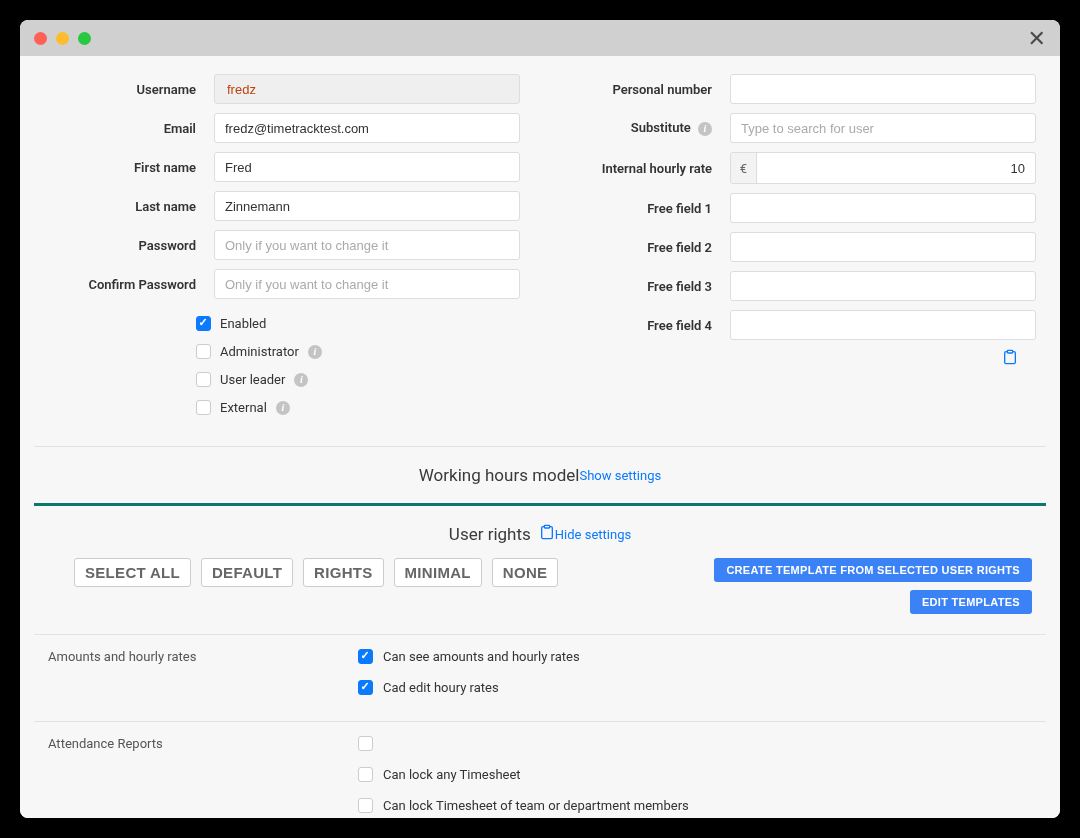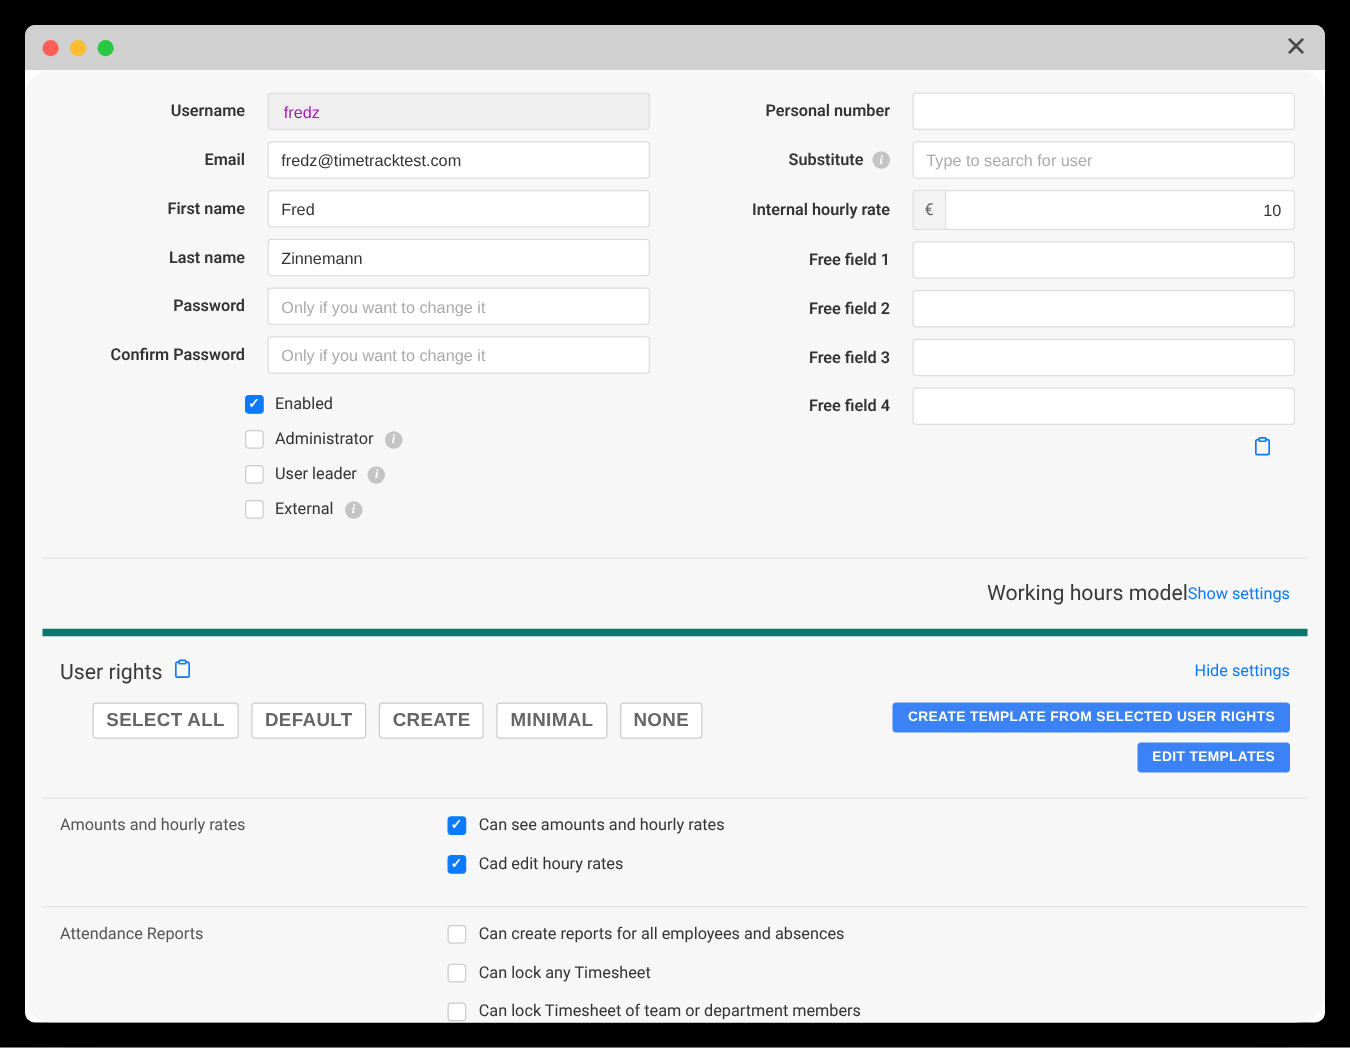--- a/index.html
+++ b/index.html
@@ -48,7 +48,6 @@
       background: #f7f7f7;
       overflow-y: auto;
       padding: 18px 14px 0 14px;
-      border-radius: 21px;
     }
     .form-grid {
       display: grid;

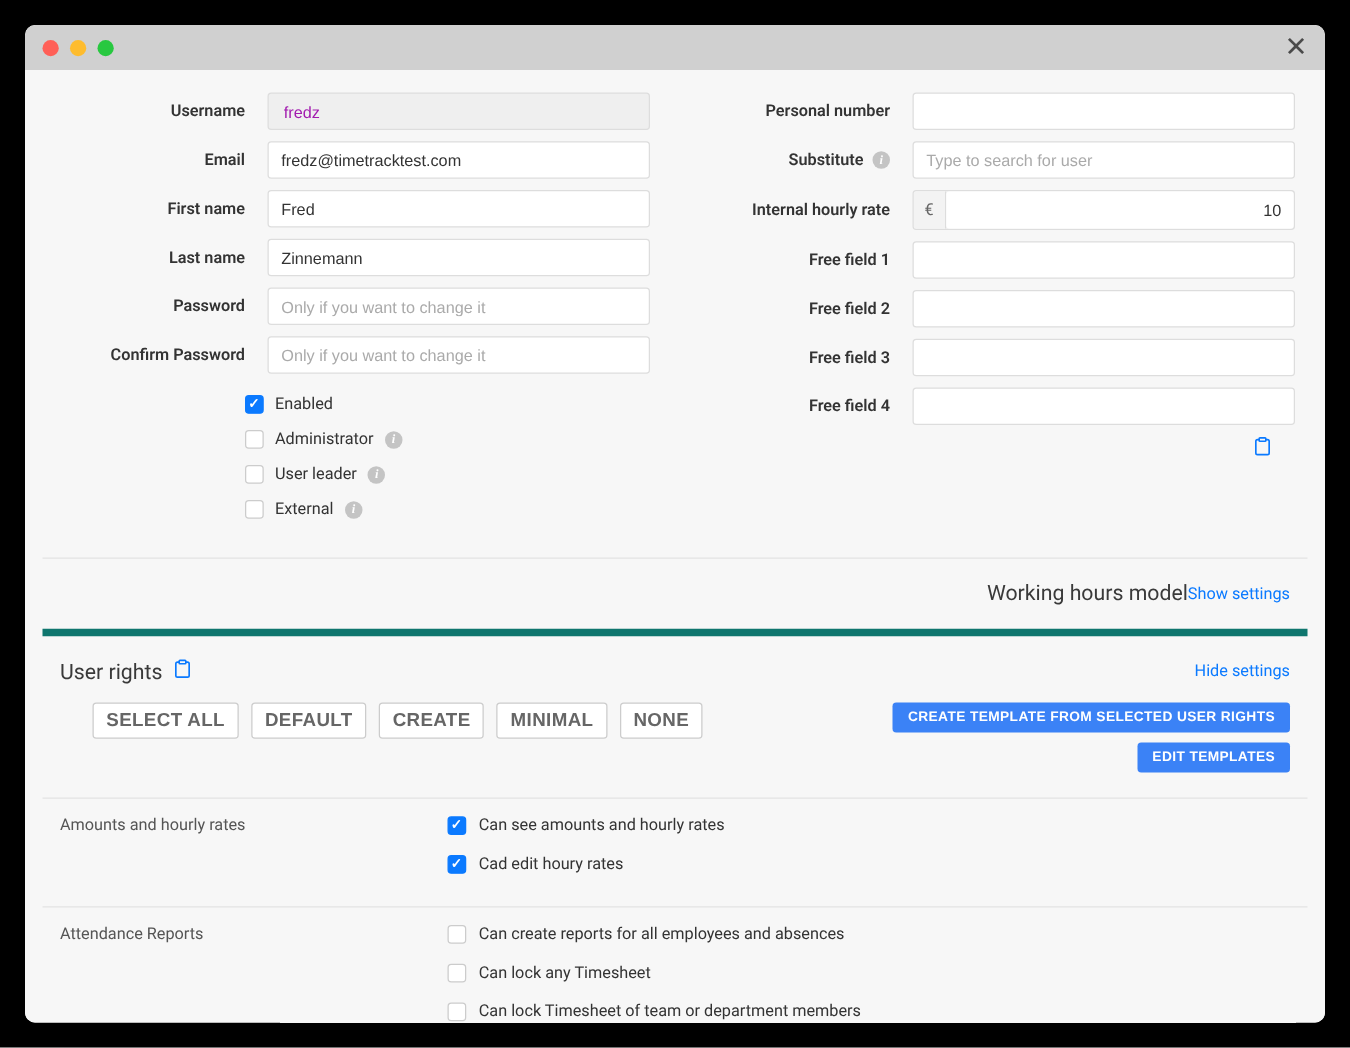--- a/index.html
+++ b/index.html
@@ -87,7 +87,7 @@
       background: #fff;
     }
     input::placeholder { color: #aaa; }
-    input:disabled { background: #efefef; color: #a21caf; padding-left: 12px; }
+    input:disabled { background: #efefef; color: #c2410c; padding-left: 12px; }
     .currency-wrap {
       display: flex;
       border: 1px solid #ddd;

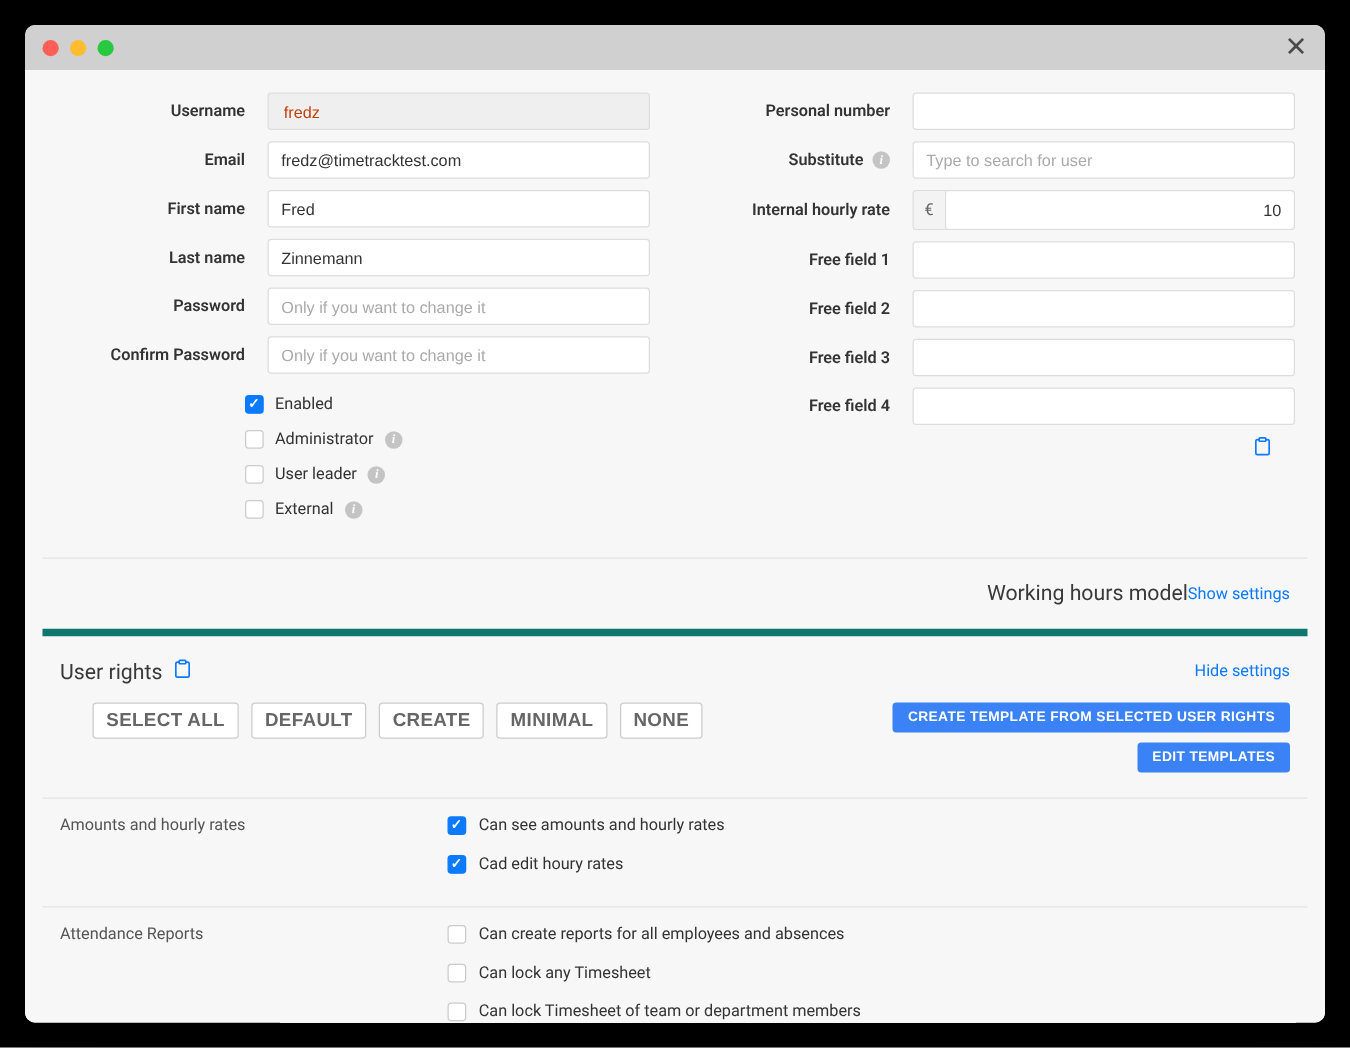--- a/index.html
+++ b/index.html
@@ -171,10 +171,10 @@
     }
     .section-header {
       display: flex;
-      justify-content: flex-end;
+      justify-content: center;
       align-items: center;
       padding: 18px 14px;
-      border-bottom: 6px solid #0f766e;
+      border-bottom: 3px solid #0f766e;
     }
     .section-title {
       font-size: 17px;

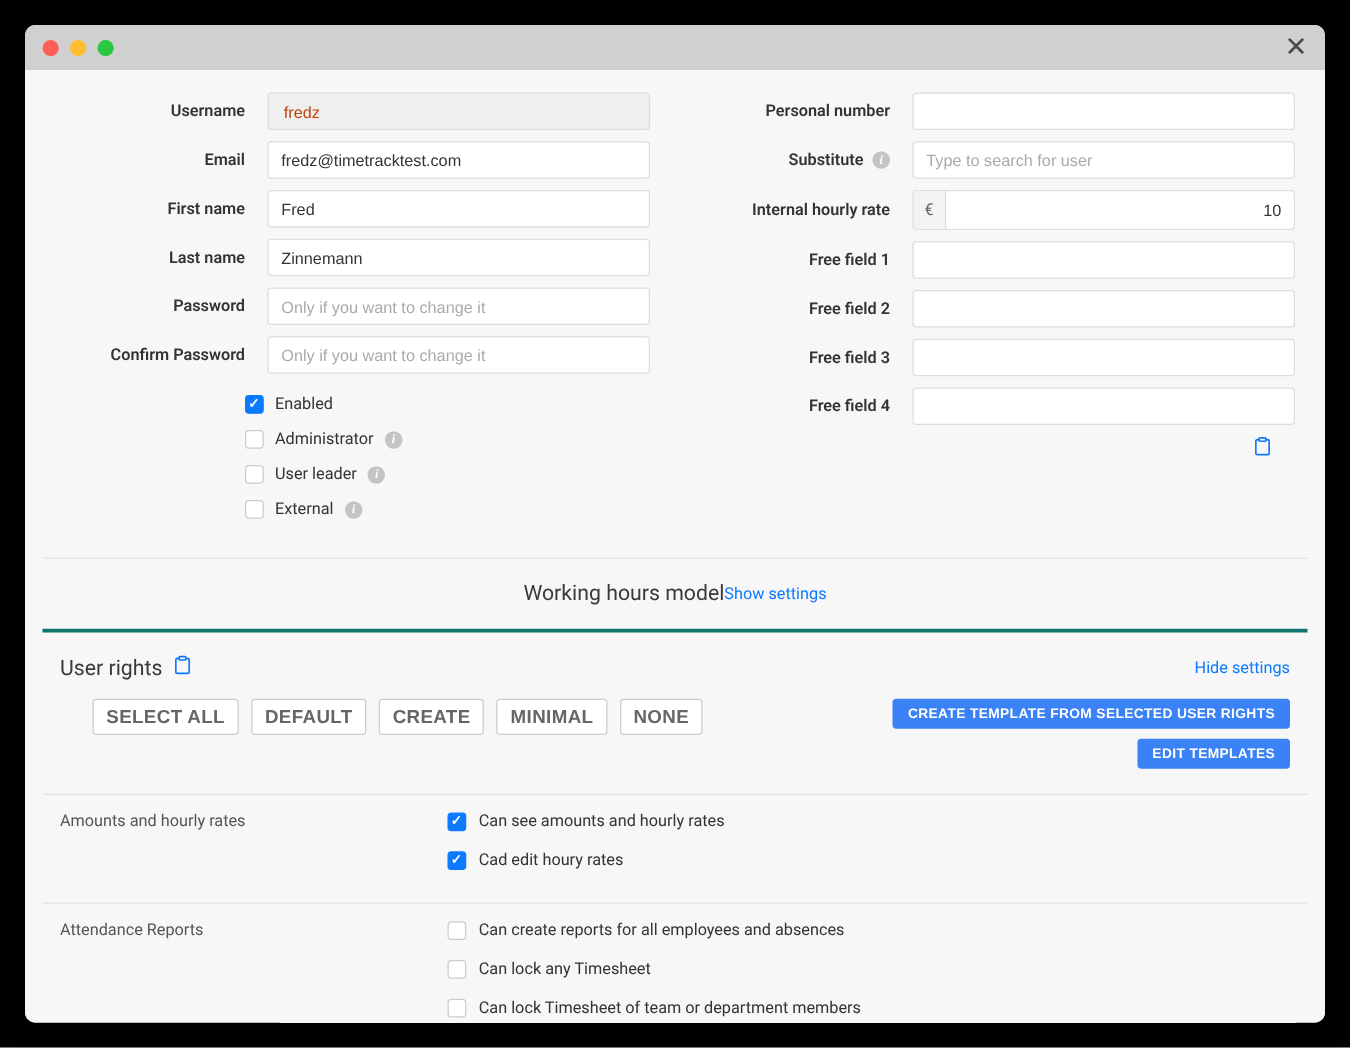--- a/index.html
+++ b/index.html
@@ -254,7 +254,7 @@
     }
     .user-rights-head {
       display: flex;
-      justify-content: space-between;
+      justify-content: center;
       align-items: center;
       padding: 18px 14px 0 14px;
     }

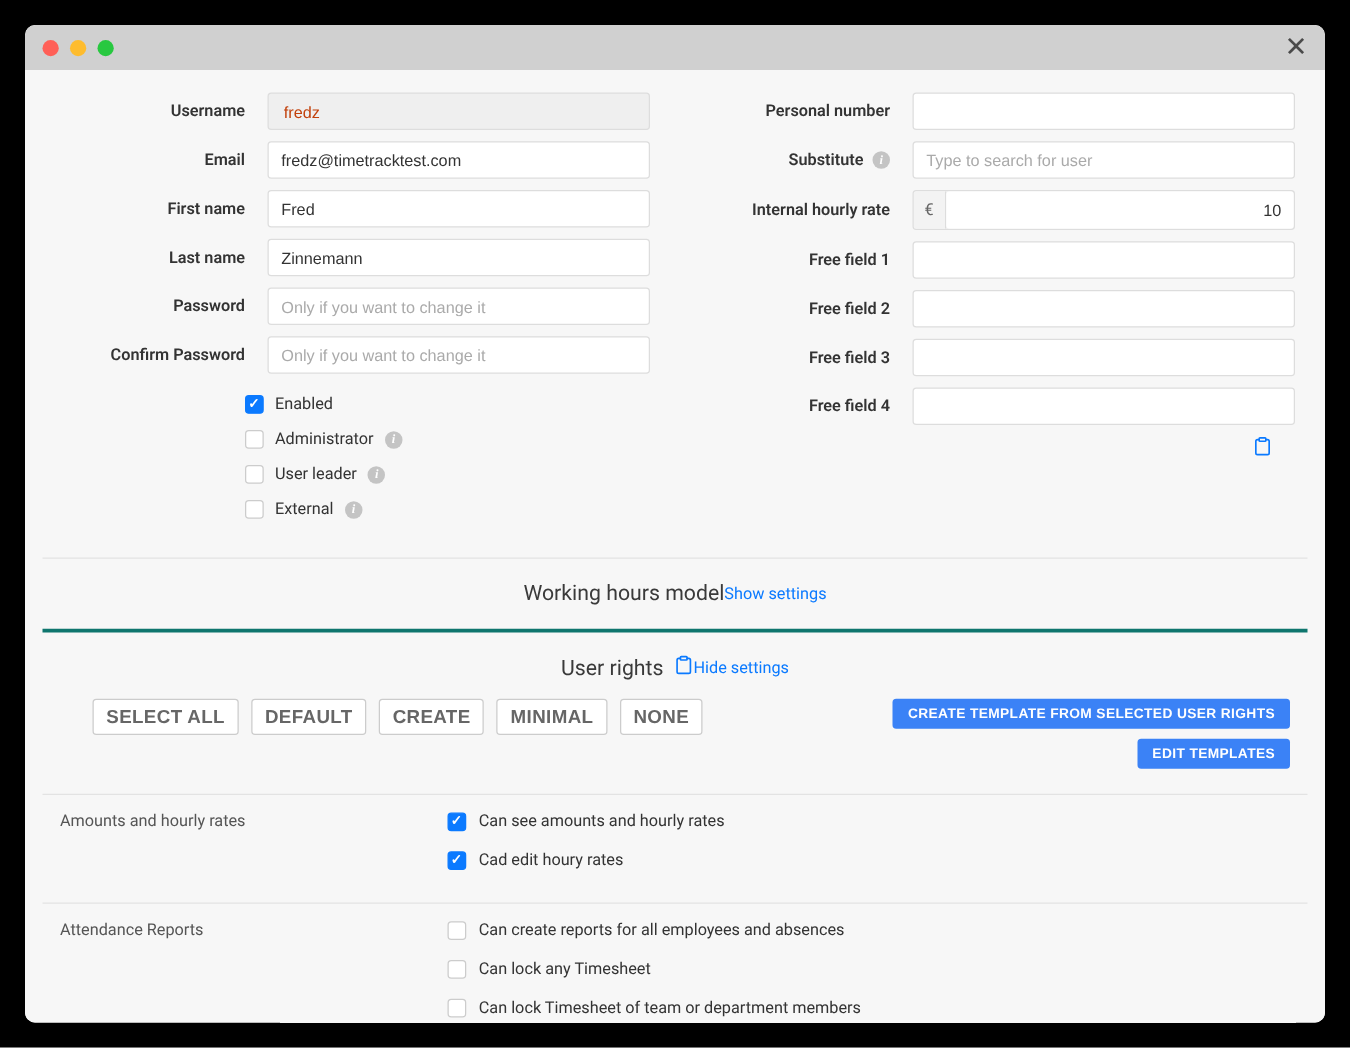--- a/index.html
+++ b/index.html
@@ -405,7 +405,7 @@
       <div class="preset-buttons">
         <button class="preset-btn">SELECT ALL</button>
         <button class="preset-btn">DEFAULT</button>
-        <button class="preset-btn">CREATE</button>
+        <button class="preset-btn">RIGHTS</button>
         <button class="preset-btn">MINIMAL</button>
         <button class="preset-btn">NONE</button>
       </div>

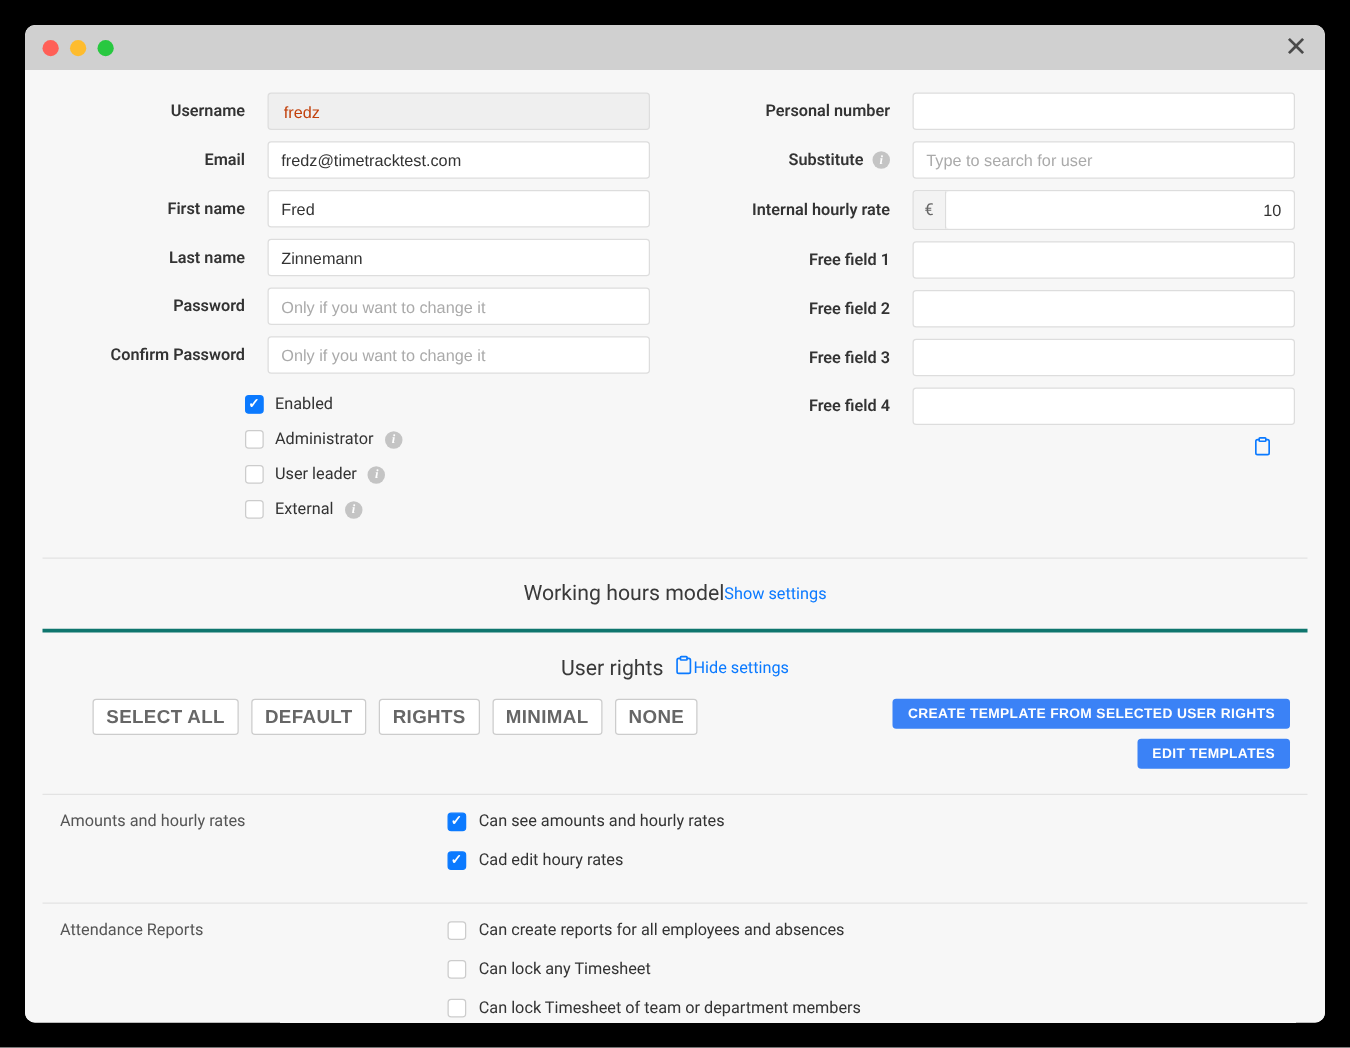--- a/index.html
+++ b/index.html
@@ -434,7 +434,6 @@
       <div class="rights-group-options">
         <div class="perm-row">
           <input type="checkbox" style="">
-          <span>Can create reports for all employees and absences</span>
         </div>
         <div class="perm-row">
           <input type="checkbox" style="">

